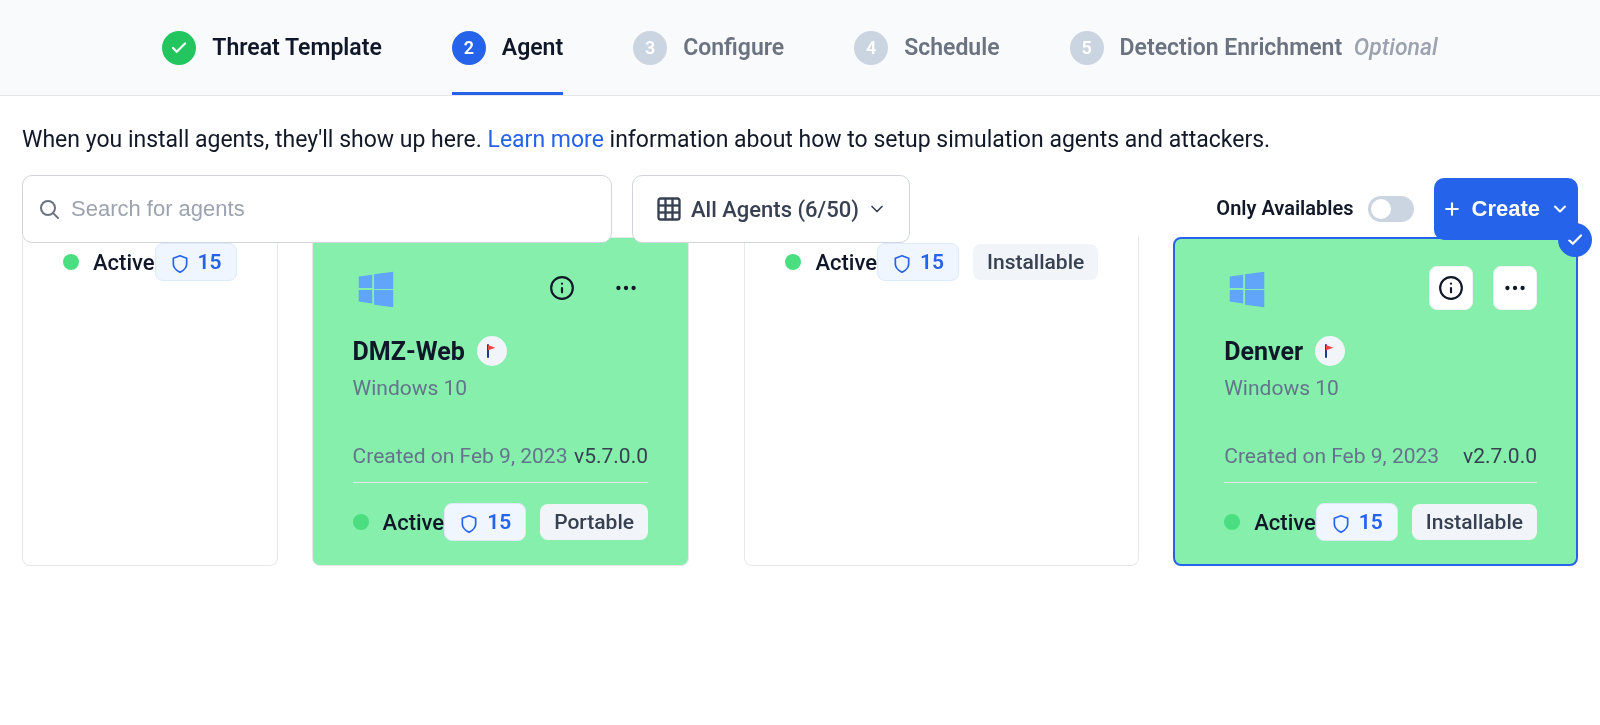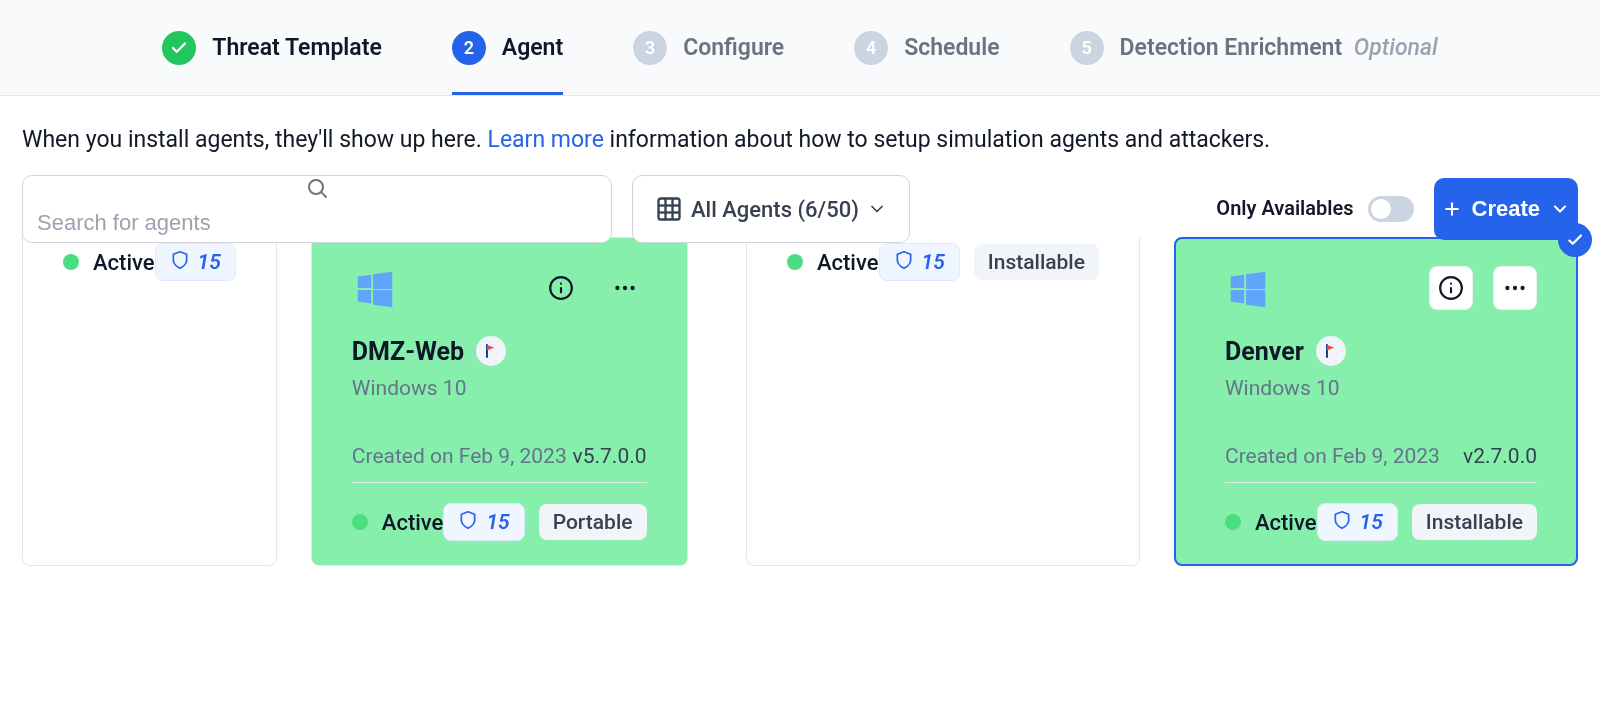--- a/index.html
+++ b/index.html
@@ -85,7 +85,6 @@
     border-radius: 10px;
     padding: 0 14px;
     background: #fff;
-    flex-direction: column;
   }
   .search-box input {
     border: none;

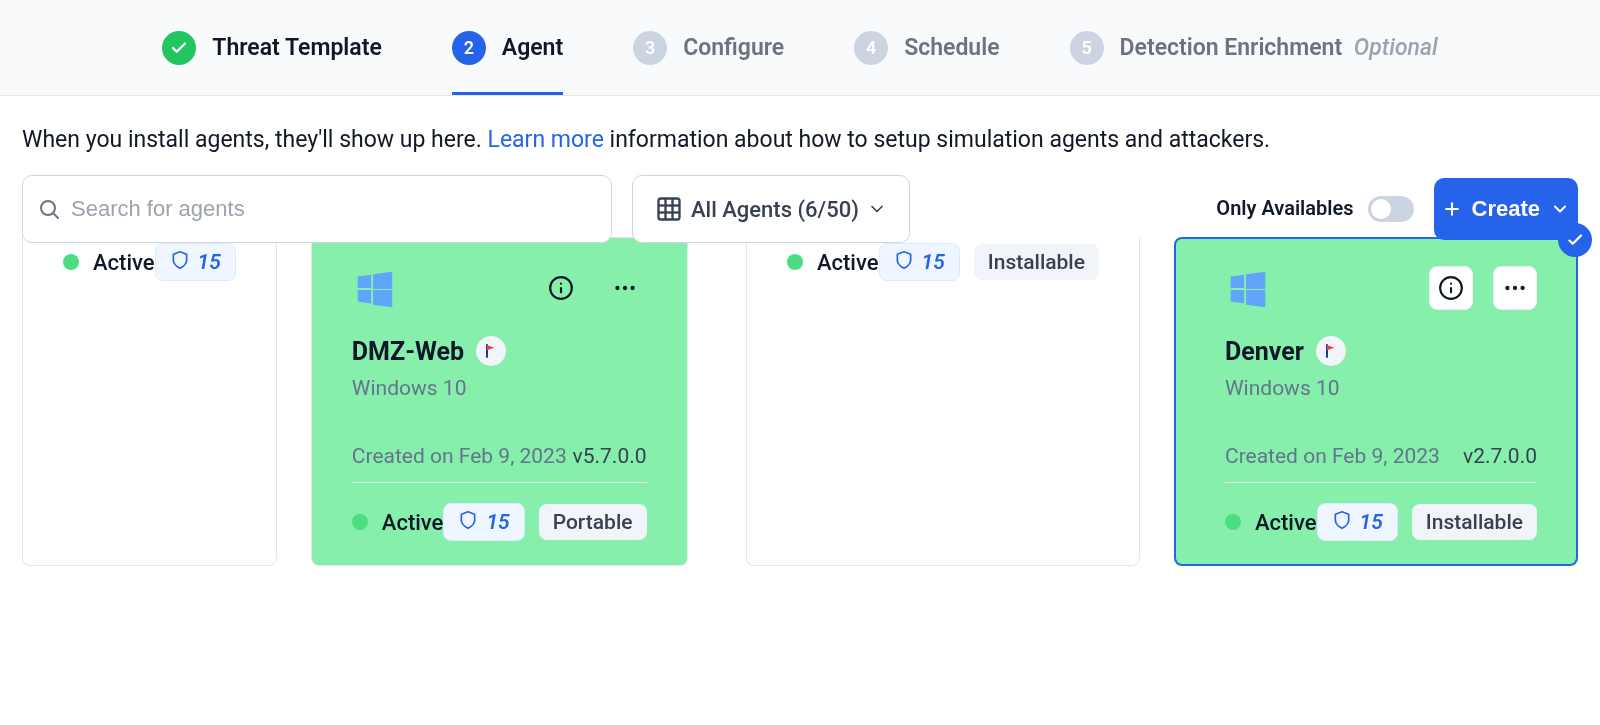--- a/index.html
+++ b/index.html
@@ -228,10 +228,10 @@
   .status-text { font-size: 22px; font-weight: 500; color: #0f1729; }
   .status-right { display:flex; align-items:center; gap: 14px; }
   .shield-badge {
-    display:flex; align-items:flex-start; gap:8px;
+    display:flex; align-items:flex-end; gap:8px;
     background:#eff6ff; border:1px solid #dbeafe;
     color:#2563eb; font-size:21px; font-weight:600;
-    padding: 6px 14px; border-radius:8px;font-style:italic;
+    padding: 6px 14px; border-radius:8px;
   }
   .tag {
     background:#f1f5f9; color:#374151;

